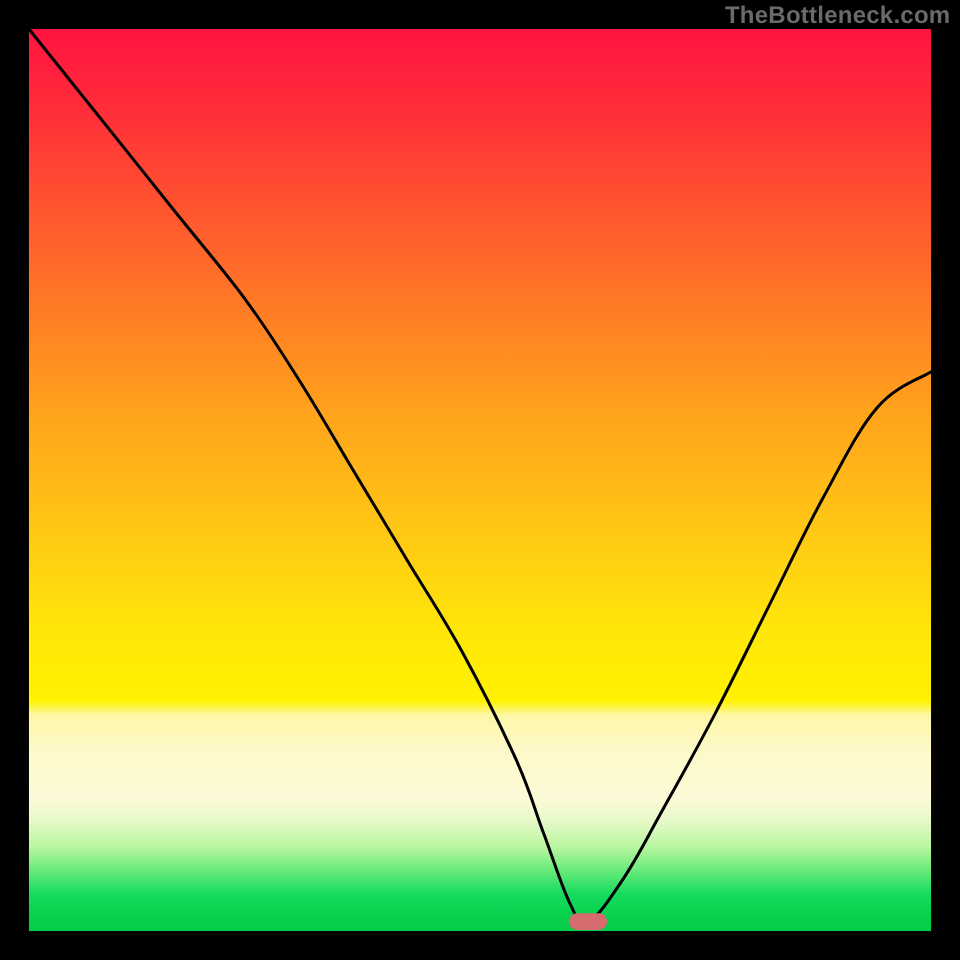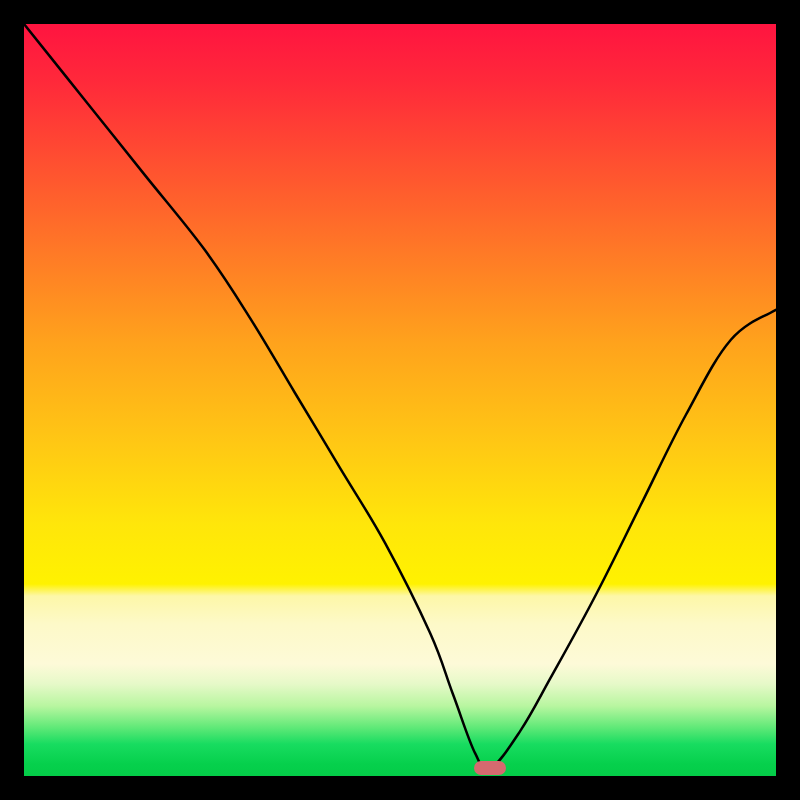--- a/index.html
+++ b/index.html
@@ -95,6 +95,7 @@
     <div id="marker" class="marker" style="left: 466.24px; top: 744.48px;"></div>
   </div>
 
+  <div class="watermark">TheBottleneck.com</div>
 </div>
 
 </body></html>

